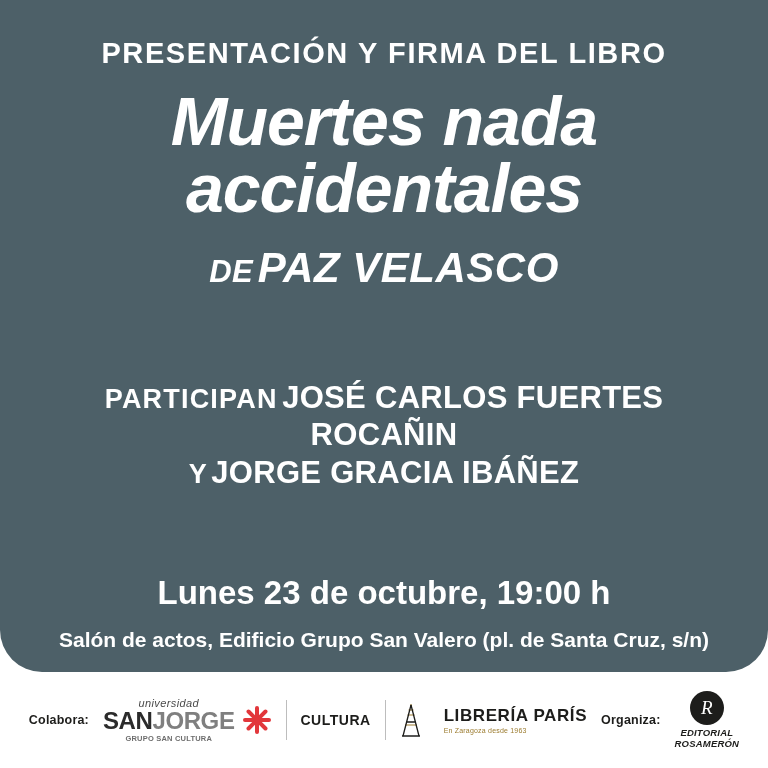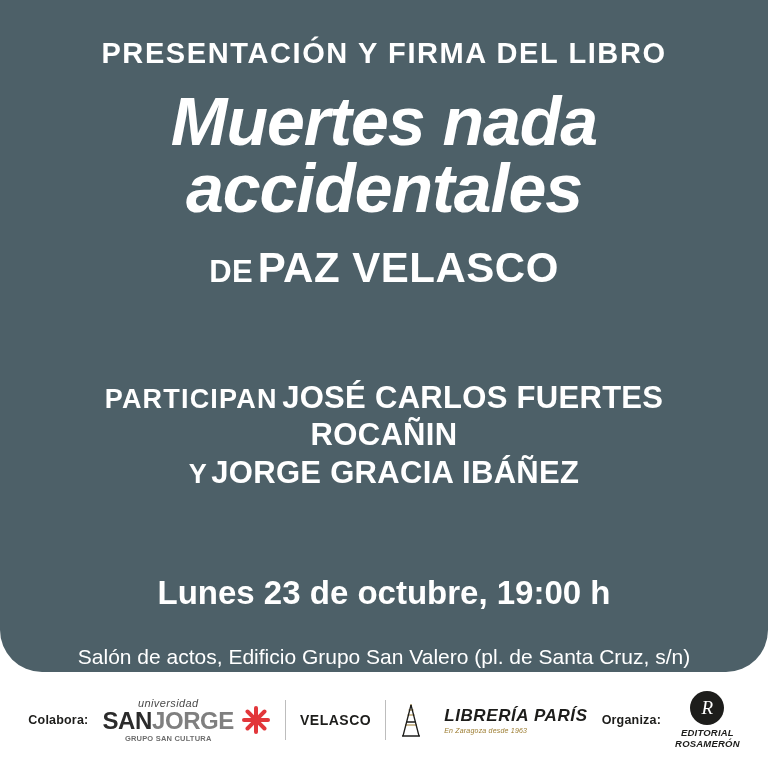--- a/index.html
+++ b/index.html
@@ -56,6 +56,7 @@
     margin-top: 24px;
     text-align: center;
     line-height: 1;
+    font-style: italic;
   }
   .author-de {
     font-size: 31px;

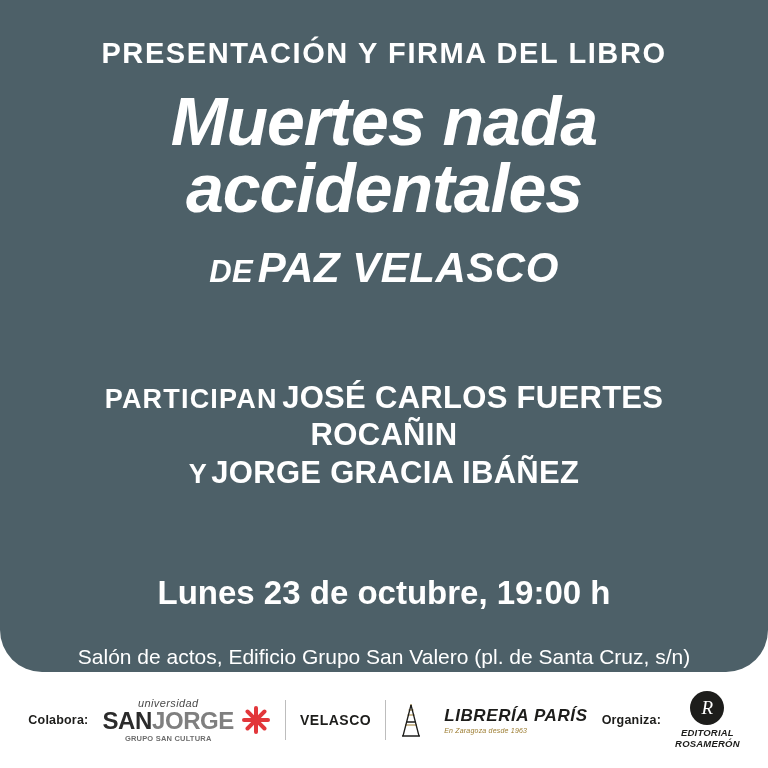--- a/index.html
+++ b/index.html
@@ -103,9 +103,9 @@
     text-align: center;
   }
   .where {
-    margin-top: 33px;
+    margin-top: 16px;
     font-size: 21px;
-    font-weight: normal;
+    font-weight: bold;
     text-align: center;
   }
   .entry {

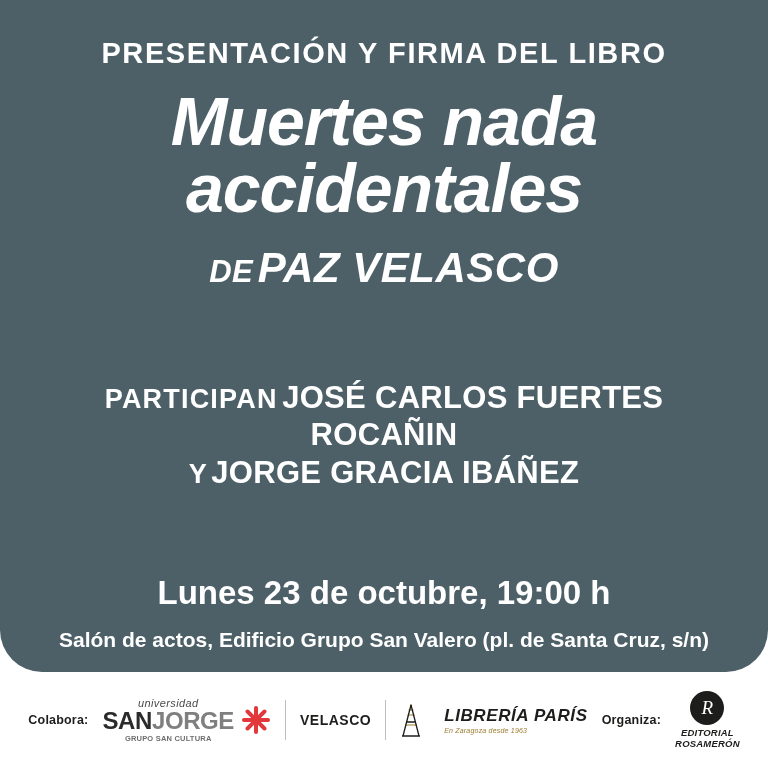--- a/index.html
+++ b/index.html
@@ -308,7 +308,7 @@
 
     <div class="divider-v"></div>
 
-    <span class="cultura">VELASCO</span>
+    <span class="cultura">CULTURA</span>
 
     <div class="divider-v"></div>
 

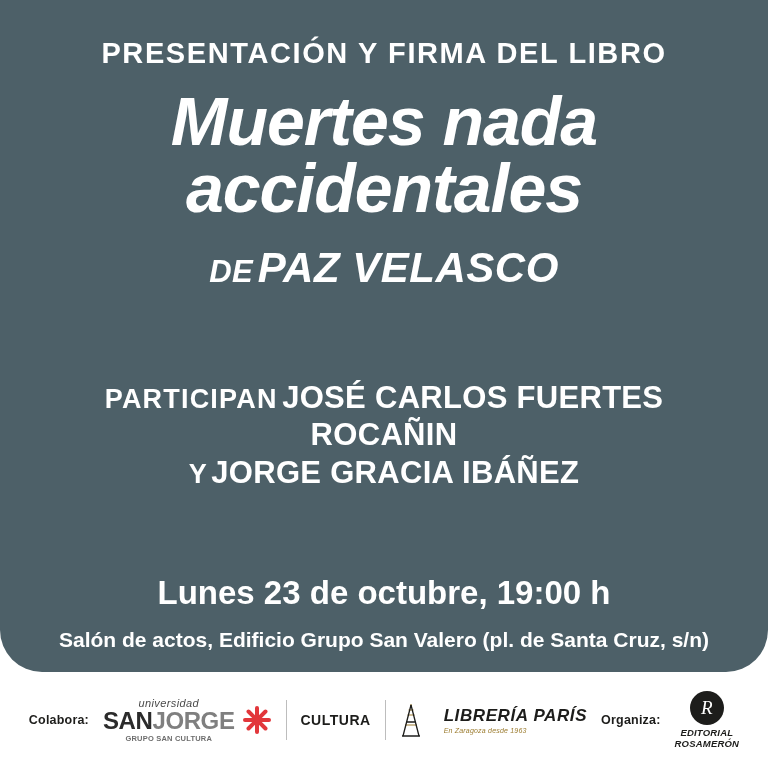--- a/index.html
+++ b/index.html
@@ -197,7 +197,6 @@
     display: flex;
     align-items: center;
     gap: 22px;
-    font-style: italic;
   }
   .eiffel {
     width: 22px;

